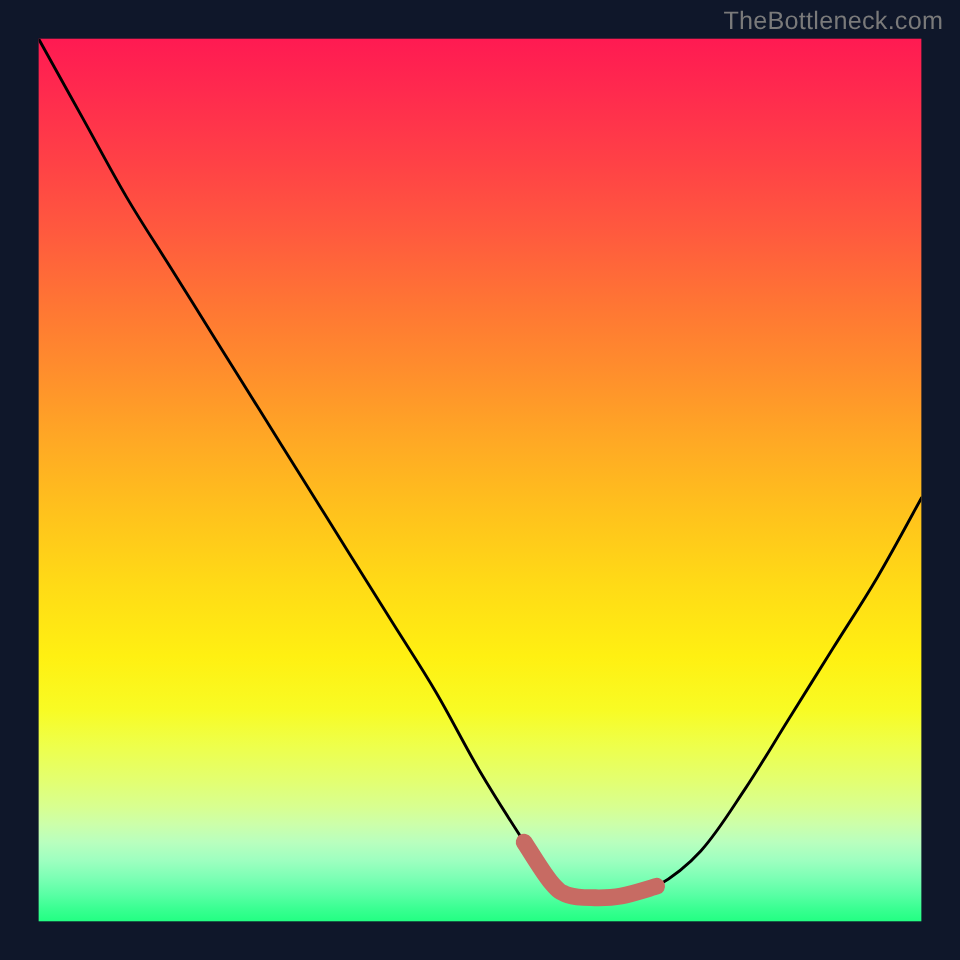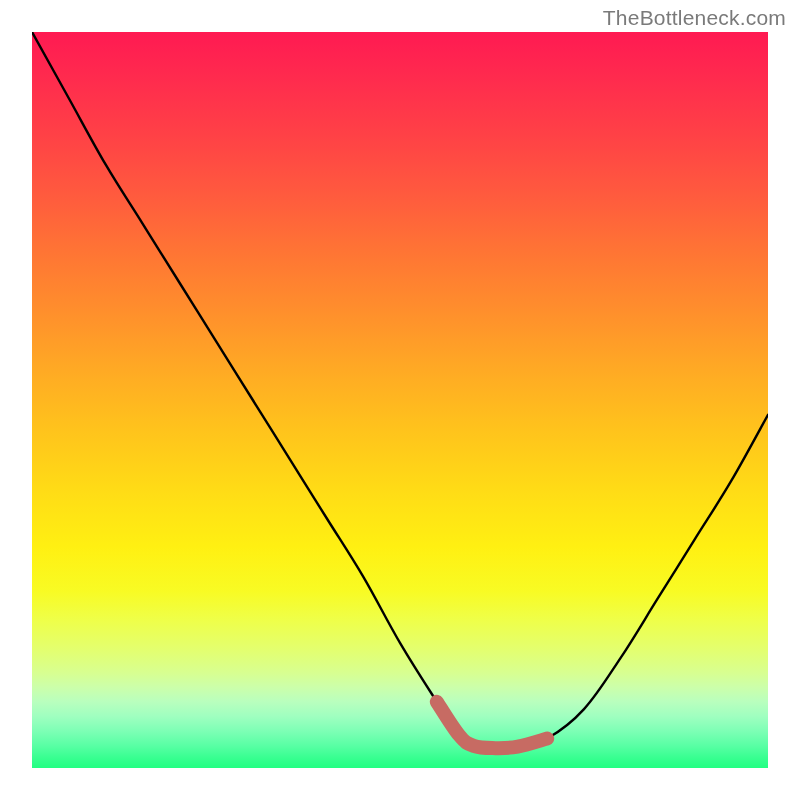--- a/index.html
+++ b/index.html
@@ -15,7 +15,7 @@
     position: relative;
     width: 800px;
     height: 800px;
-    background: #ffffff;
+    background: #0f172a;
   }
   .plot-area {
     position: absolute;

